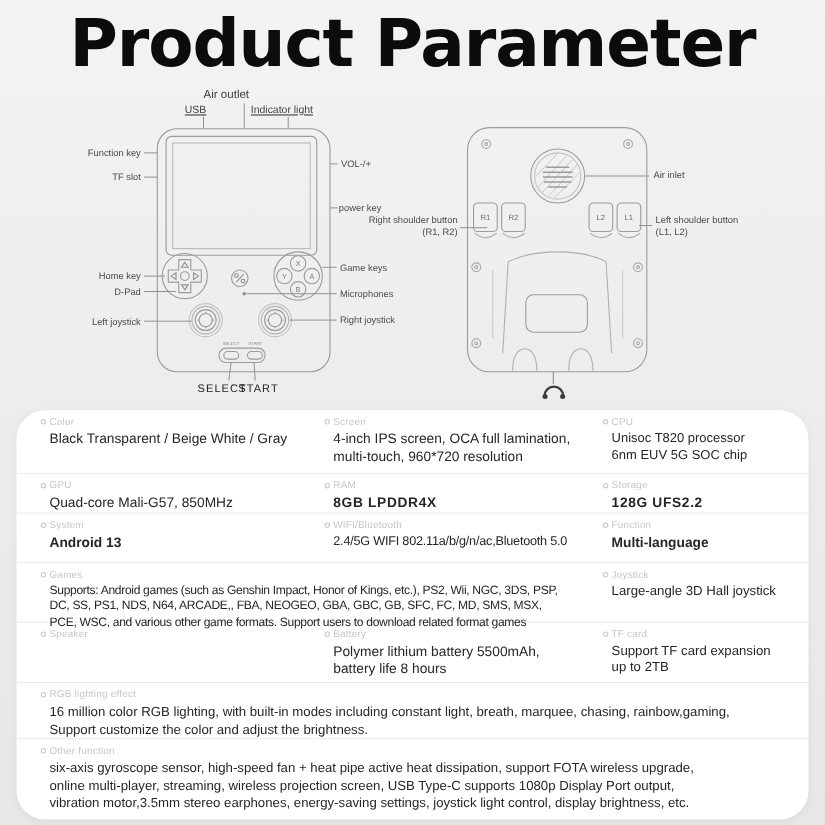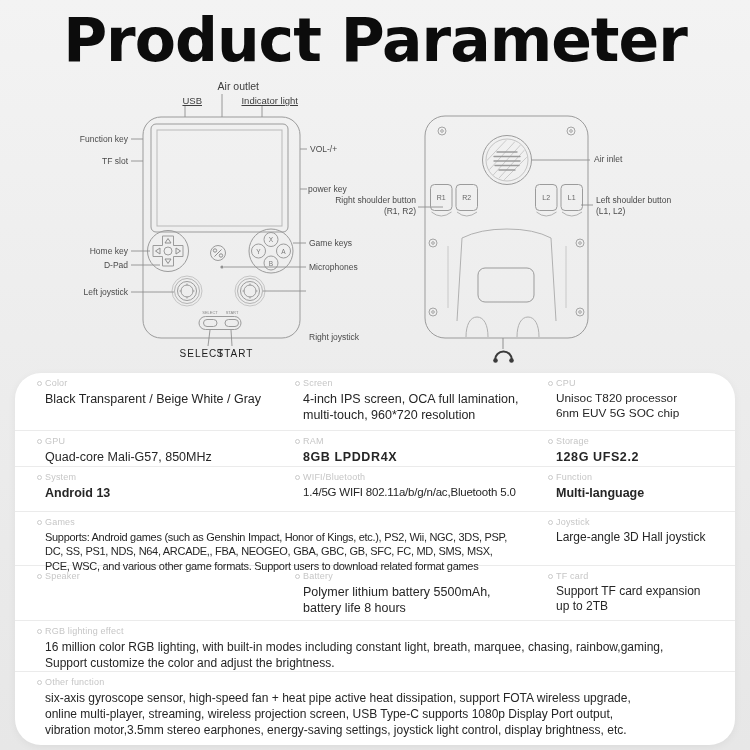--- a/index.html
+++ b/index.html
@@ -25,7 +25,7 @@
   .dlabel { position:absolute; font-size:8.5px; color:#4a4a4a; line-height:11px; white-space:nowrap; }
   .dlabel.big { font-size:10.5px; color:#3d3d3d; }
   .dlabel.mid { font-size:9.5px; color:#3d3d3d;text-decoration:underline; }
-  .ctr { text-align:right; }
+  .ctr { text-align:left; }
   .rgt { text-align:right; }
   .btm-key {
     position:absolute; top:348px; font-size:10px; letter-spacing:1px;

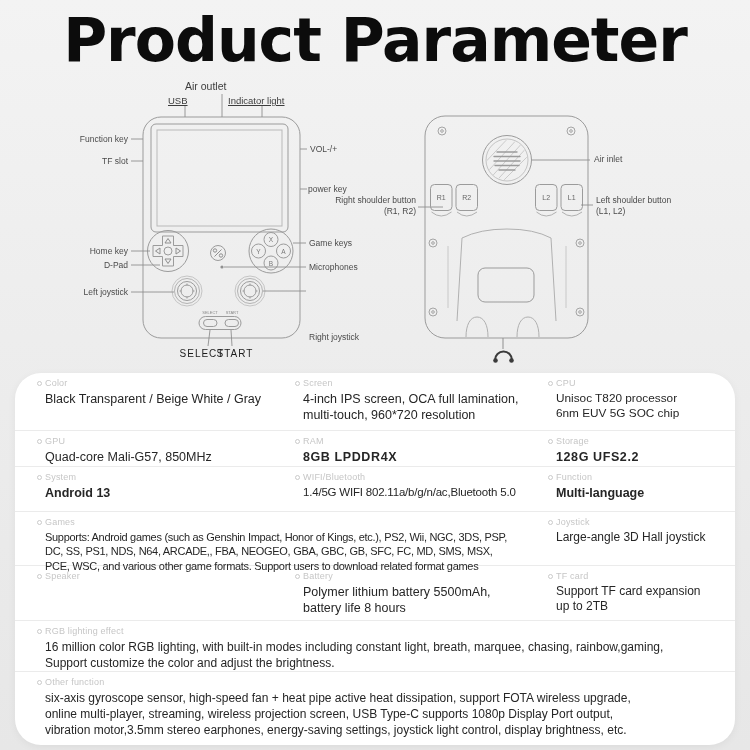--- a/index.html
+++ b/index.html
@@ -249,7 +249,7 @@
   <div class="dlabel rgt" style="left:58px; top:287px; width:70px;">Left joystick</div>
   <div class="dlabel" style="left:309px; top:238px;">Game keys</div>
   <div class="dlabel" style="left:309px; top:262px;">Microphones</div>
-  <div class="dlabel" style="left:309px; top:286px;margin-top:46px;">Right joystick</div>
+  <div class="dlabel" style="left:309px; top:286px;">Right joystick</div>
   <div class="btm-key" style="left:176px; width:52px;">SELECT</div>
   <div class="btm-key" style="left:212px; width:46px;">START</div>
 

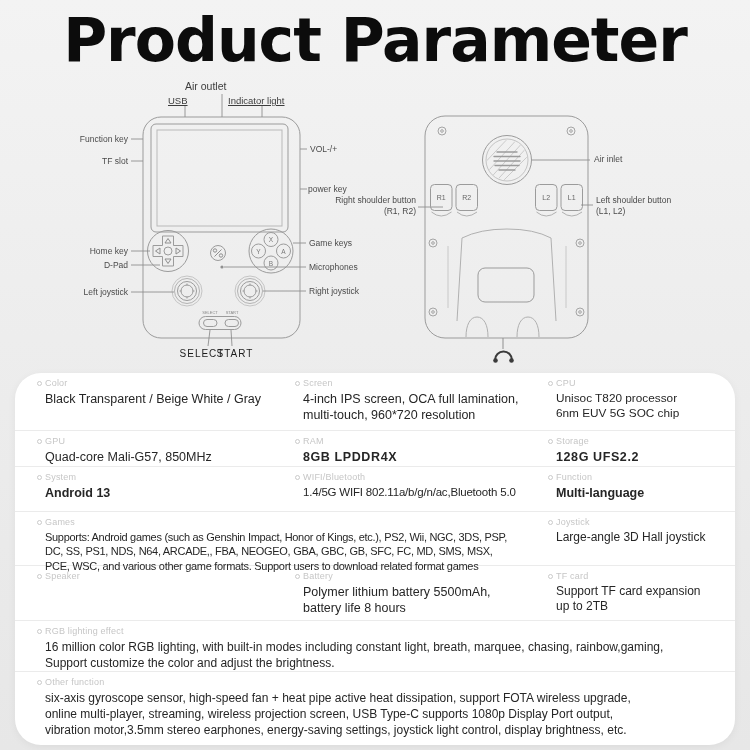--- a/index.html
+++ b/index.html
@@ -324,7 +324,7 @@
             <span class="ring"></span>
             <span>WIFI/Bluetooth</span>
           </div>
-        <div class="spec-value tight">1.4/5G WIFI 802.11a/b/g/n/ac,Bluetooth 5.0</div>
+        <div class="spec-value tight">2.4/5G WIFI 802.11a/b/g/n/ac,Bluetooth 5.0</div>
       </div>
       <div>
         <div class="spec-label">

